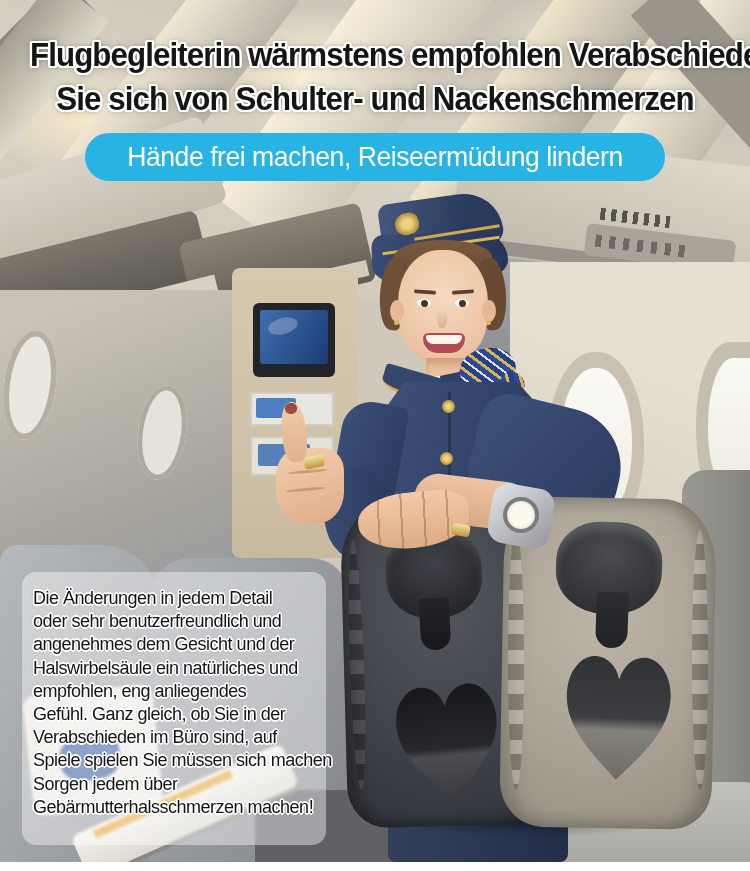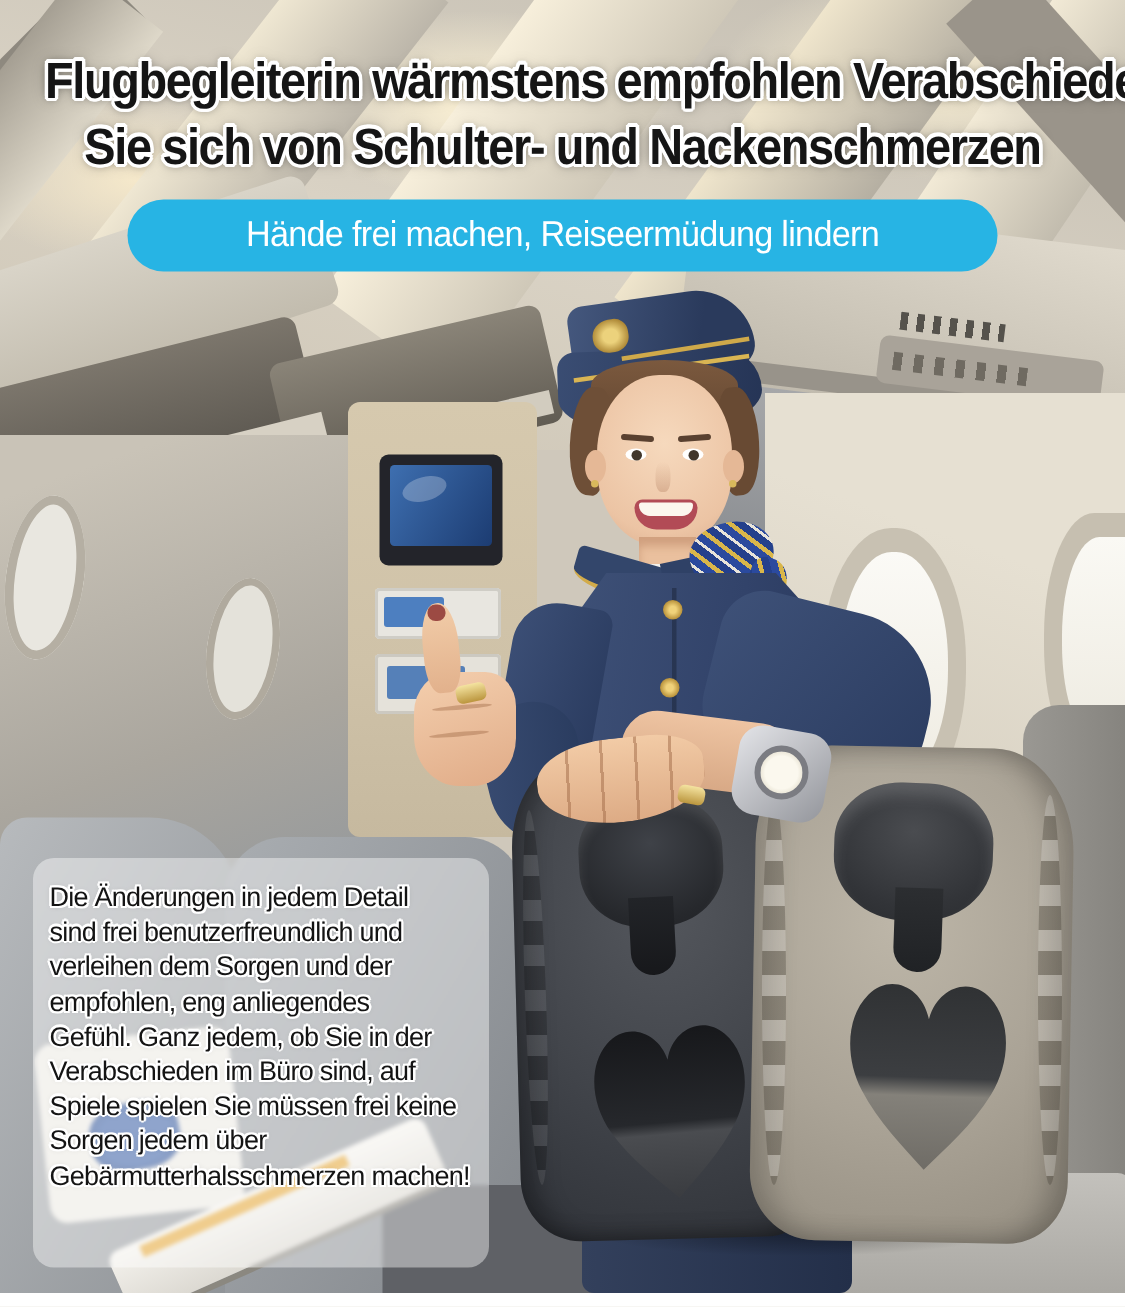--- a/index.html
+++ b/index.html
@@ -184,7 +184,7 @@
 
   .banner { position:absolute; left:85px; top:133px; width:580px; height:48px;
     background:var(--banner-bg,#27b4e4); border-radius:24px;
-    color:var(--banner-text,#ffffff); font-size:24px; line-height:48px; letter-spacing:-.5px;
+    color:var(--banner-text,#ffffff); font-size:28px; line-height:48px; letter-spacing:-.5px;
     text-align:center; white-space:nowrap; }
   .banner span { display:block; transform:scaleX(.95); transform-origin:50% 50%; }
 

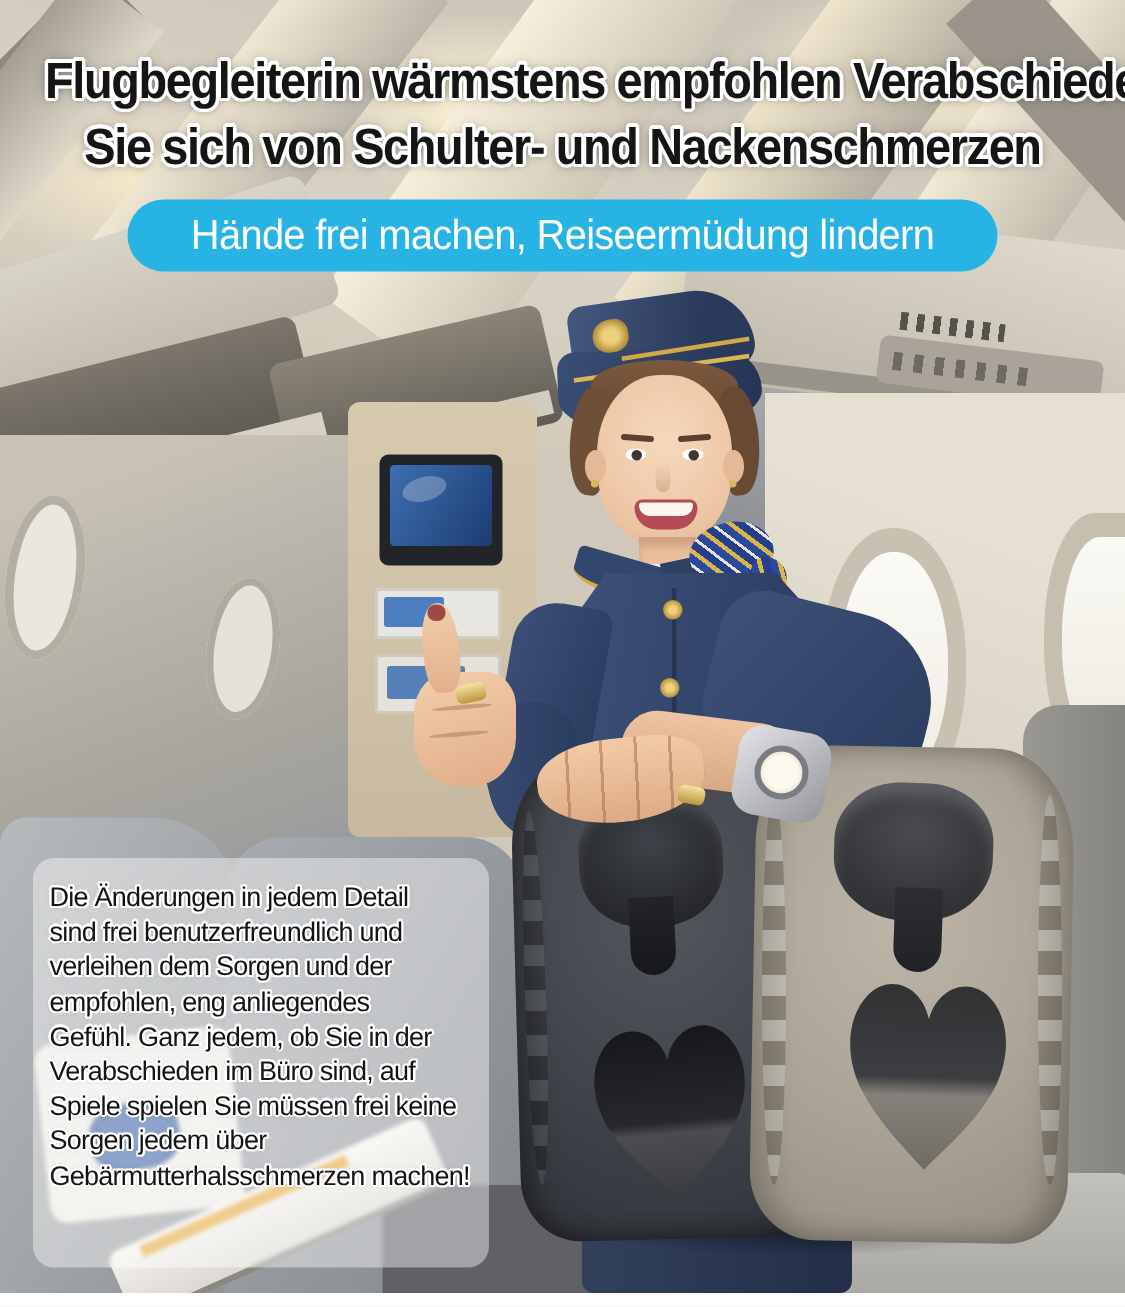--- a/index.html
+++ b/index.html
@@ -361,7 +361,7 @@
 
   <div class="infobox">
     <span class="ib-line">Die Änderungen in jedem Detail</span>
-    <span class="ib-line">sind frei benutzerfreundlich und</span>
+    <span class="ib-line">oder sehr benutzerfreundlich und</span>
     <span class="ib-line">verleihen dem Sorgen und der</span>
     <span class="ib-line">empfohlen, eng anliegendes</span>
     <span class="ib-line">Gefühl. Ganz jedem, ob Sie in der</span>

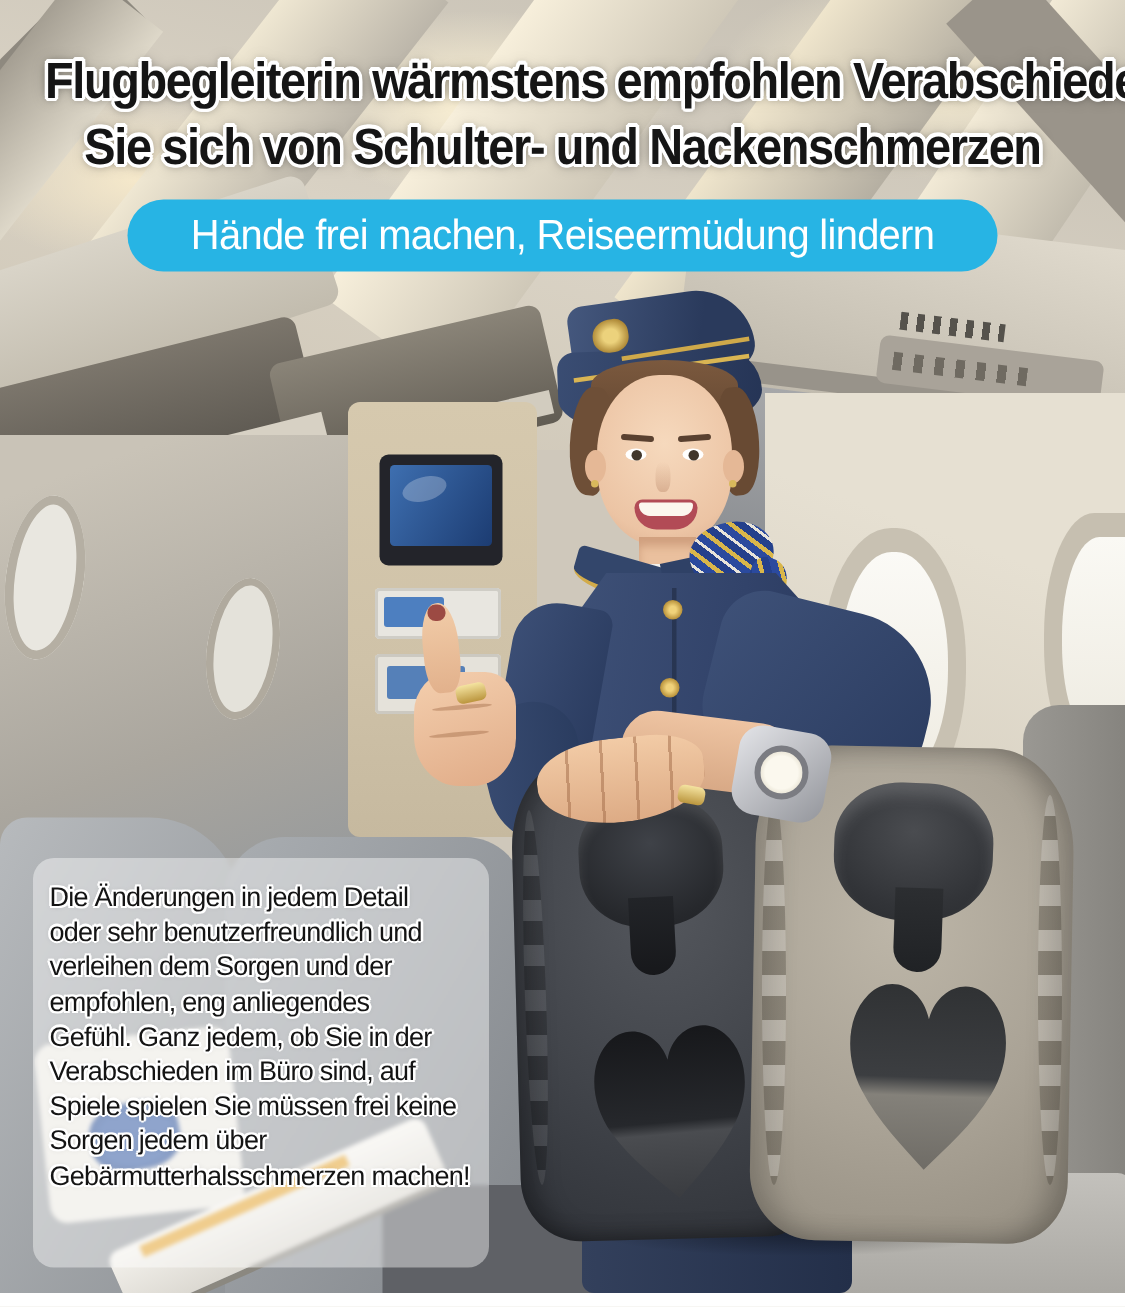--- a/index.html
+++ b/index.html
@@ -362,7 +362,7 @@
   <div class="infobox">
     <span class="ib-line">Die Änderungen in jedem Detail</span>
     <span class="ib-line">oder sehr benutzerfreundlich und</span>
-    <span class="ib-line">verleihen dem Sorgen und der</span>
+    <span class="ib-line">angenehmes dem Gesicht und der</span>
     <span class="ib-line">empfohlen, eng anliegendes</span>
     <span class="ib-line">Gefühl. Ganz jedem, ob Sie in der</span>
     <span class="ib-line">Verabschieden im Büro sind, auf</span>

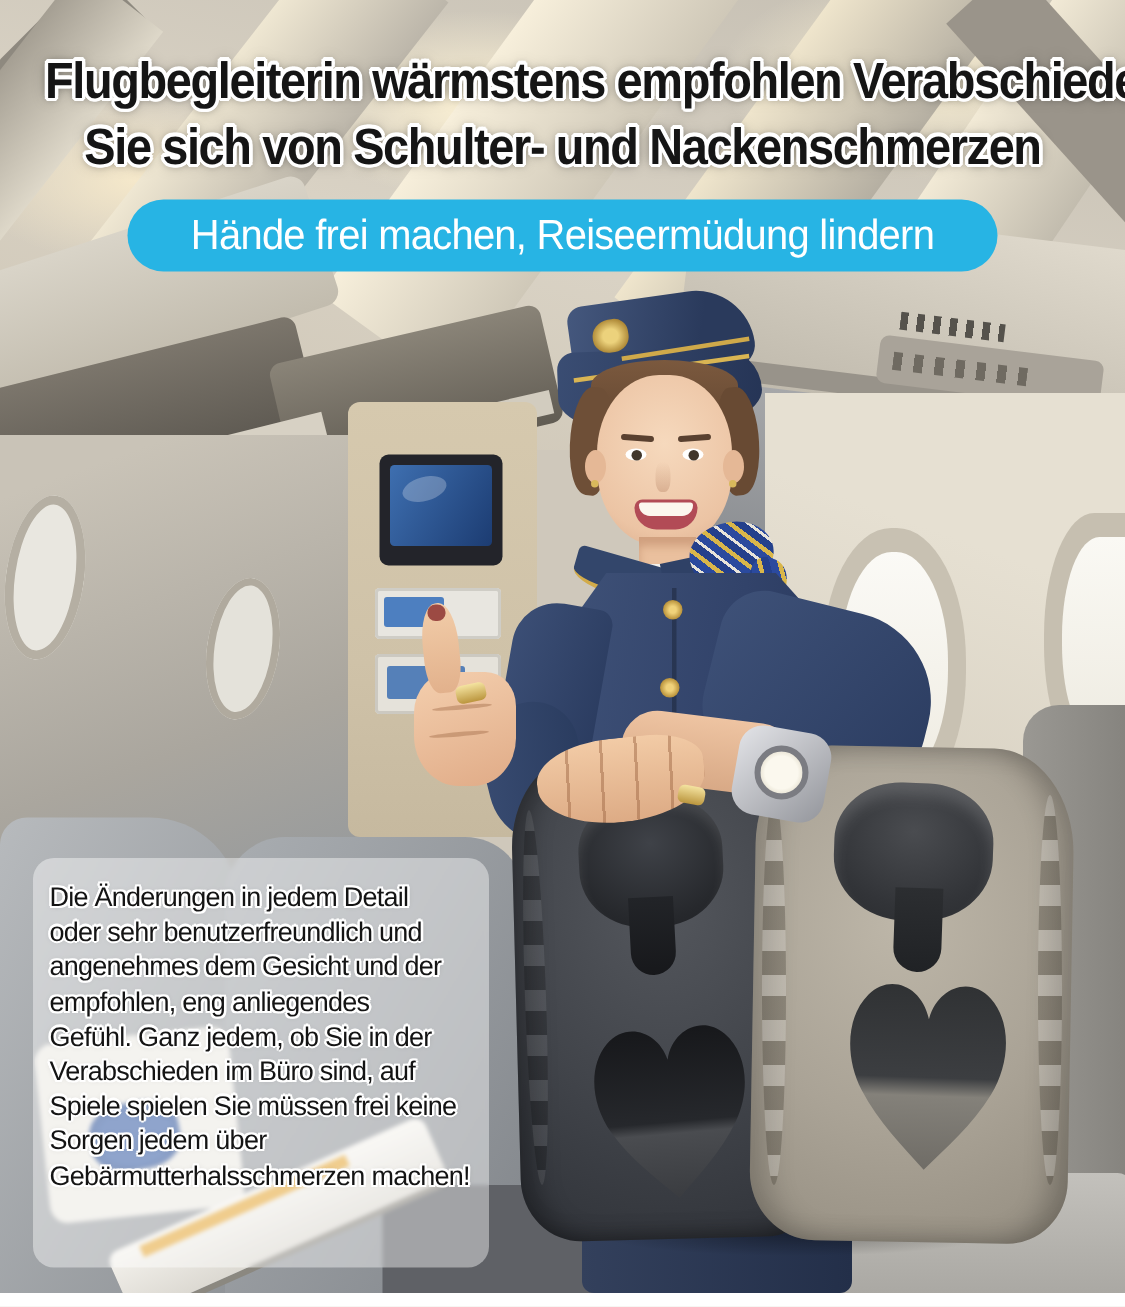--- a/index.html
+++ b/index.html
@@ -363,6 +363,7 @@
     <span class="ib-line">Die Änderungen in jedem Detail</span>
     <span class="ib-line">oder sehr benutzerfreundlich und</span>
     <span class="ib-line">angenehmes dem Gesicht und der</span>
+    <span class="ib-line">Halswirbelsäule ein natürliches und</span>
     <span class="ib-line">empfohlen, eng anliegendes</span>
     <span class="ib-line">Gefühl. Ganz jedem, ob Sie in der</span>
     <span class="ib-line">Verabschieden im Büro sind, auf</span>

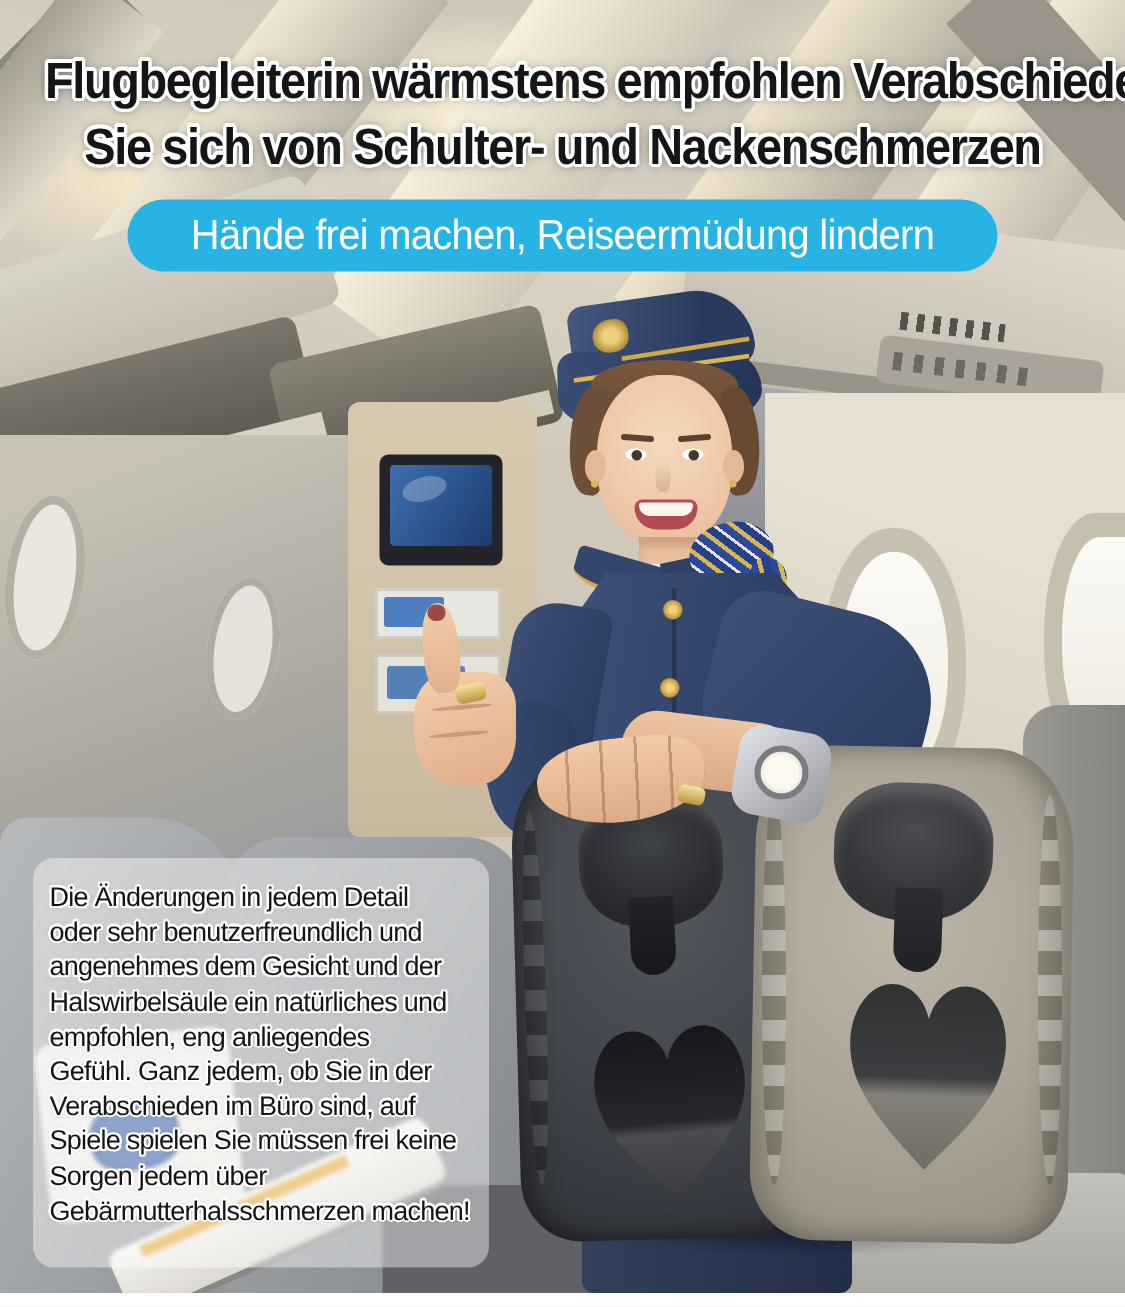--- a/index.html
+++ b/index.html
@@ -365,7 +365,7 @@
     <span class="ib-line">angenehmes dem Gesicht und der</span>
     <span class="ib-line">Halswirbelsäule ein natürliches und</span>
     <span class="ib-line">empfohlen, eng anliegendes</span>
-    <span class="ib-line">Gefühl. Ganz jedem, ob Sie in der</span>
+    <span class="ib-line">Gefühl. Ganz gleich, ob Sie in der</span>
     <span class="ib-line">Verabschieden im Büro sind, auf</span>
     <span class="ib-line">Spiele spielen Sie müssen frei keine</span>
     <span class="ib-line">Sorgen jedem über</span>

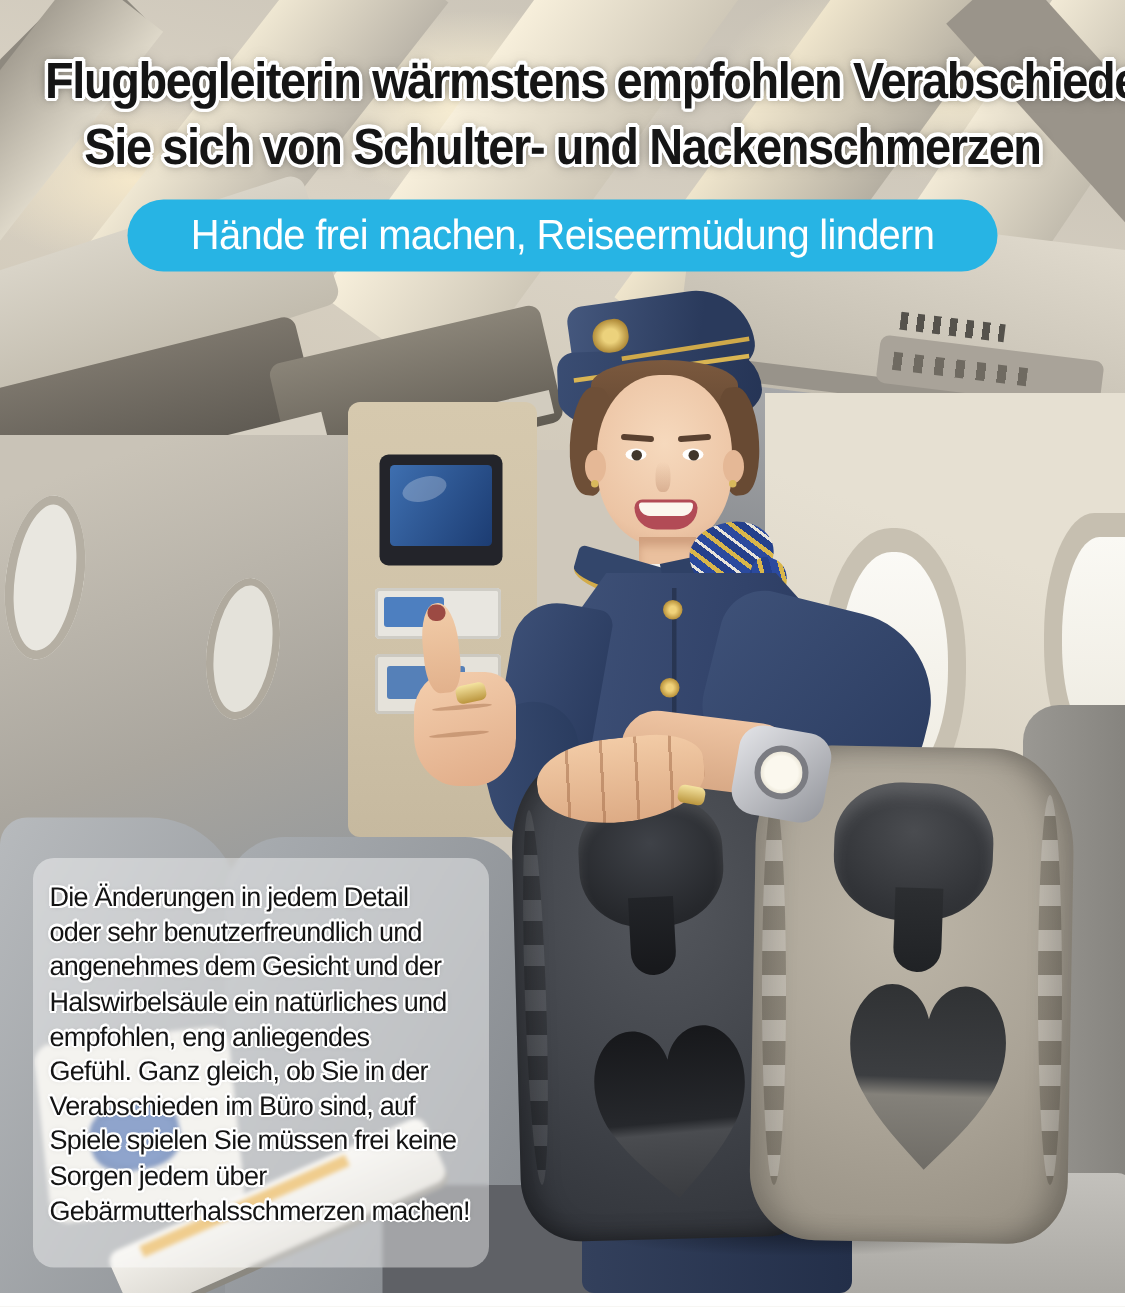--- a/index.html
+++ b/index.html
@@ -367,7 +367,7 @@
     <span class="ib-line">empfohlen, eng anliegendes</span>
     <span class="ib-line">Gefühl. Ganz gleich, ob Sie in der</span>
     <span class="ib-line">Verabschieden im Büro sind, auf</span>
-    <span class="ib-line">Spiele spielen Sie müssen frei keine</span>
+    <span class="ib-line">Spiele spielen Sie müssen sich machen</span>
     <span class="ib-line">Sorgen jedem über</span>
     <span class="ib-line">Gebärmutterhalsschmerzen machen!</span>
   </div>

